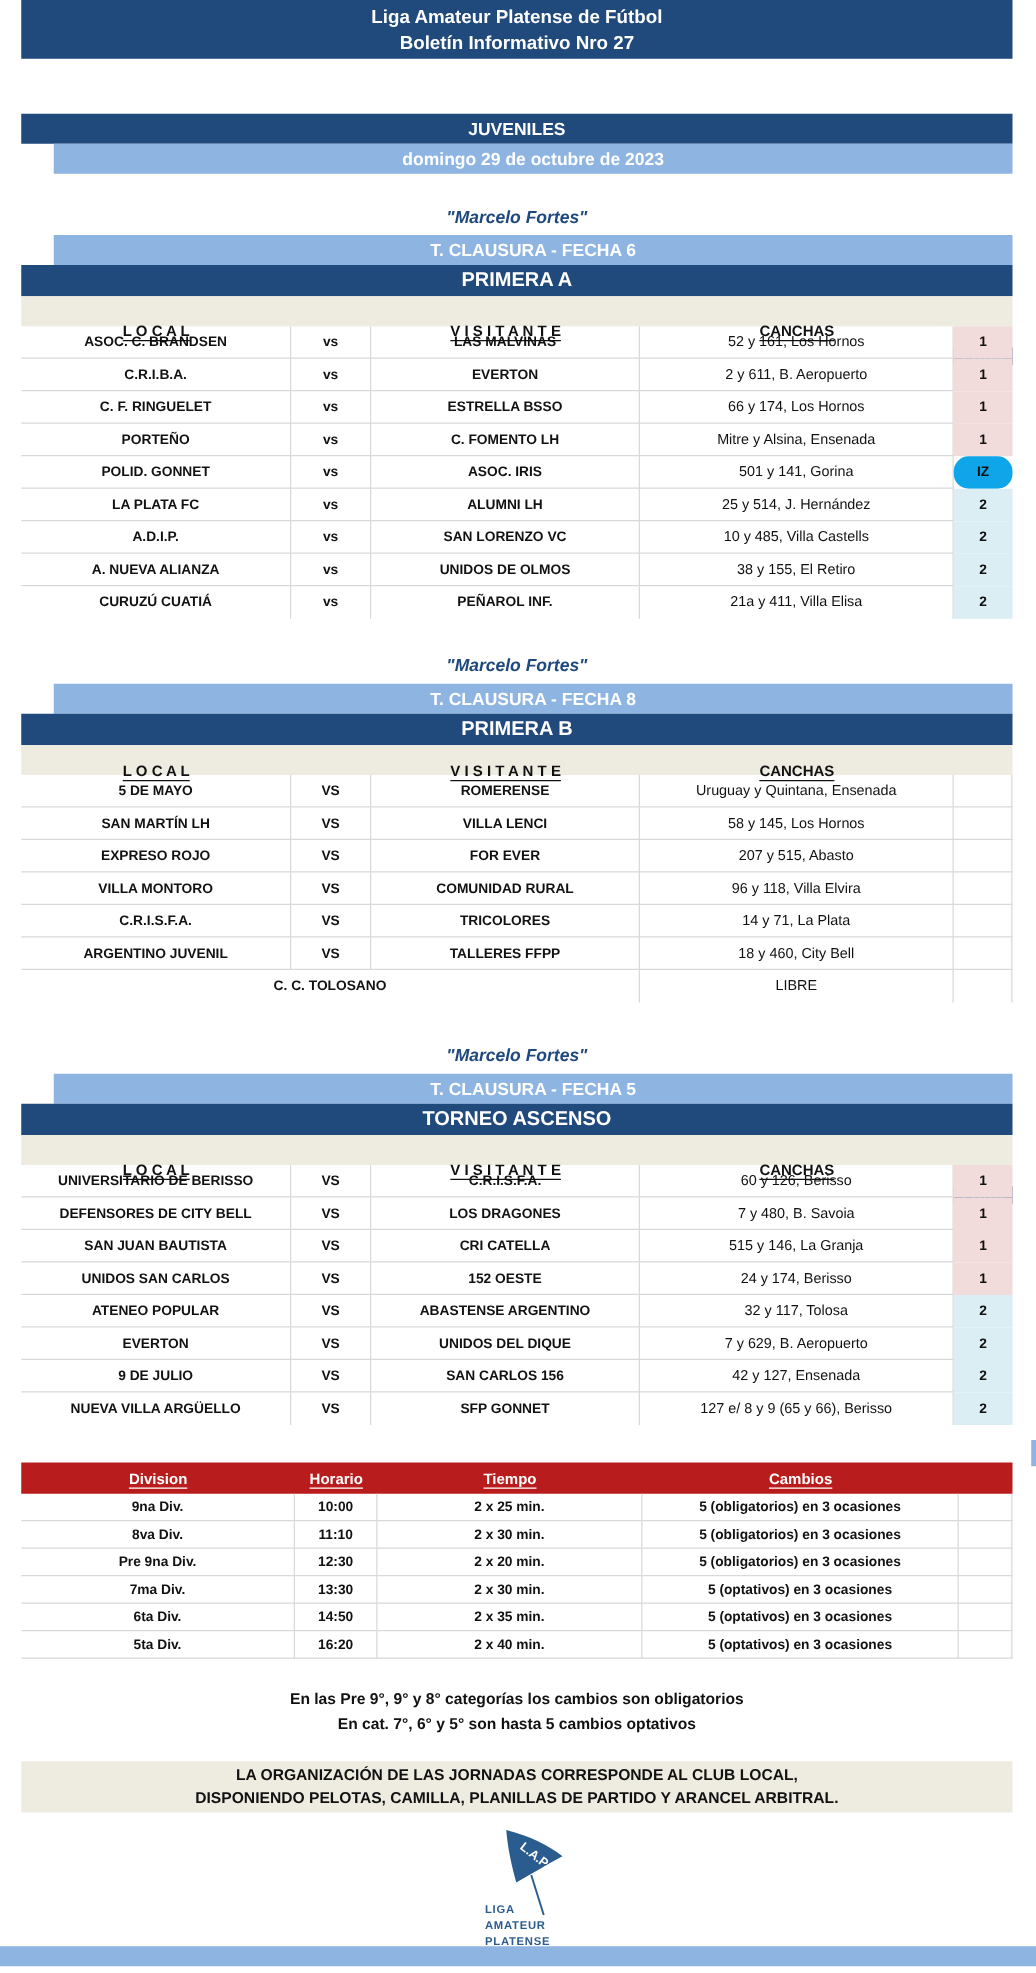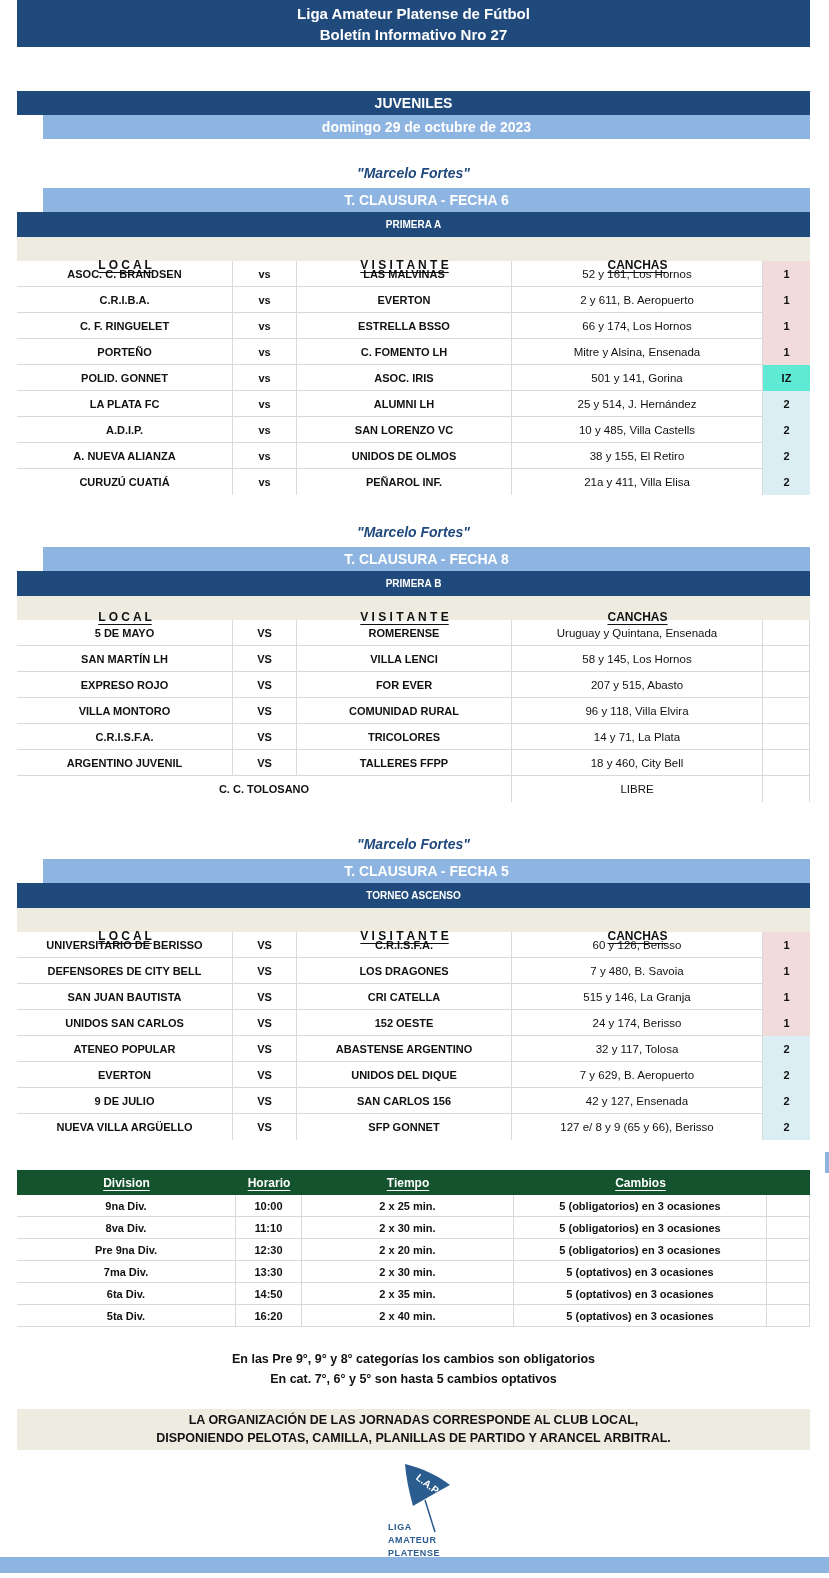--- a/index.html
+++ b/index.html
@@ -23,7 +23,7 @@
   #match-tables .match-section:nth-child(3) .referee { margin-top:32px; }
 
   .fecha { height:24px; line-height:24px; font-size:14px; }
-  .division { height:25px; line-height:25px; font-size:10px; }
+  .division { height:25px; line-height:25px; font-size:16px; }
 
   .mheader, .mrow { display:grid; grid-template-columns:216px 64px 215px 251px 47px; }
   .mheader { height:24px; background:#EEECE1; }

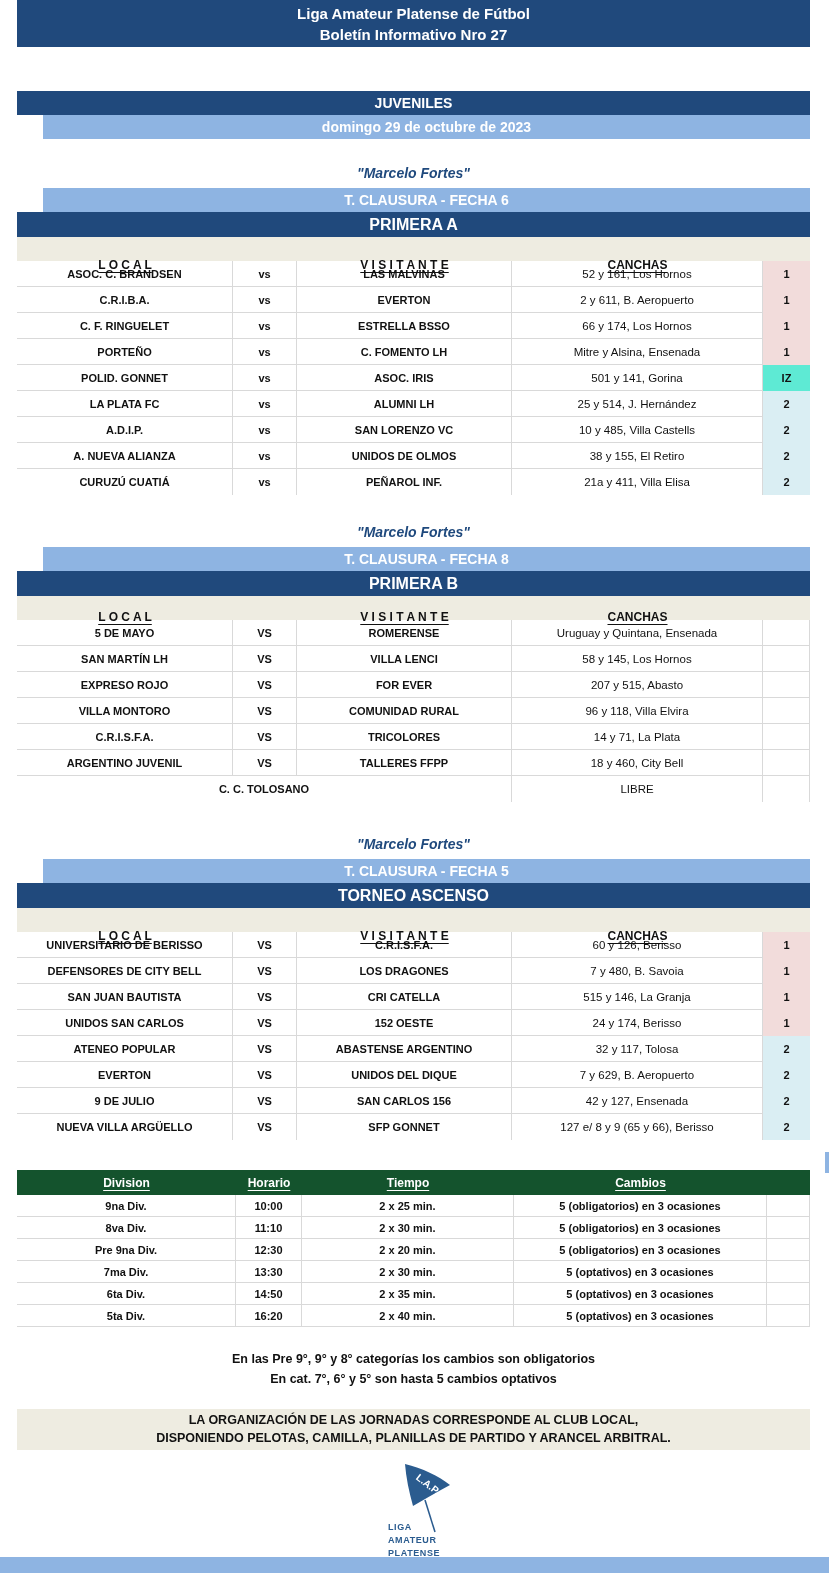--- a/index.html
+++ b/index.html
@@ -132,7 +132,7 @@
               <div class="c vs">vs</div>
               <div class="c visitante">ASOC. IRIS</div>
               <div class="c cancha">501 y 141, Gorina</div>
-              <div class="c zona" style="background: #5eead4;">IZ</div>
+              <div class="c zona" style="background: #0ea5e9; border-radius: 12px;">IZ</div>
             </div>
             <div class="mrow">
               <div class="c local">LA PLATA FC</div>

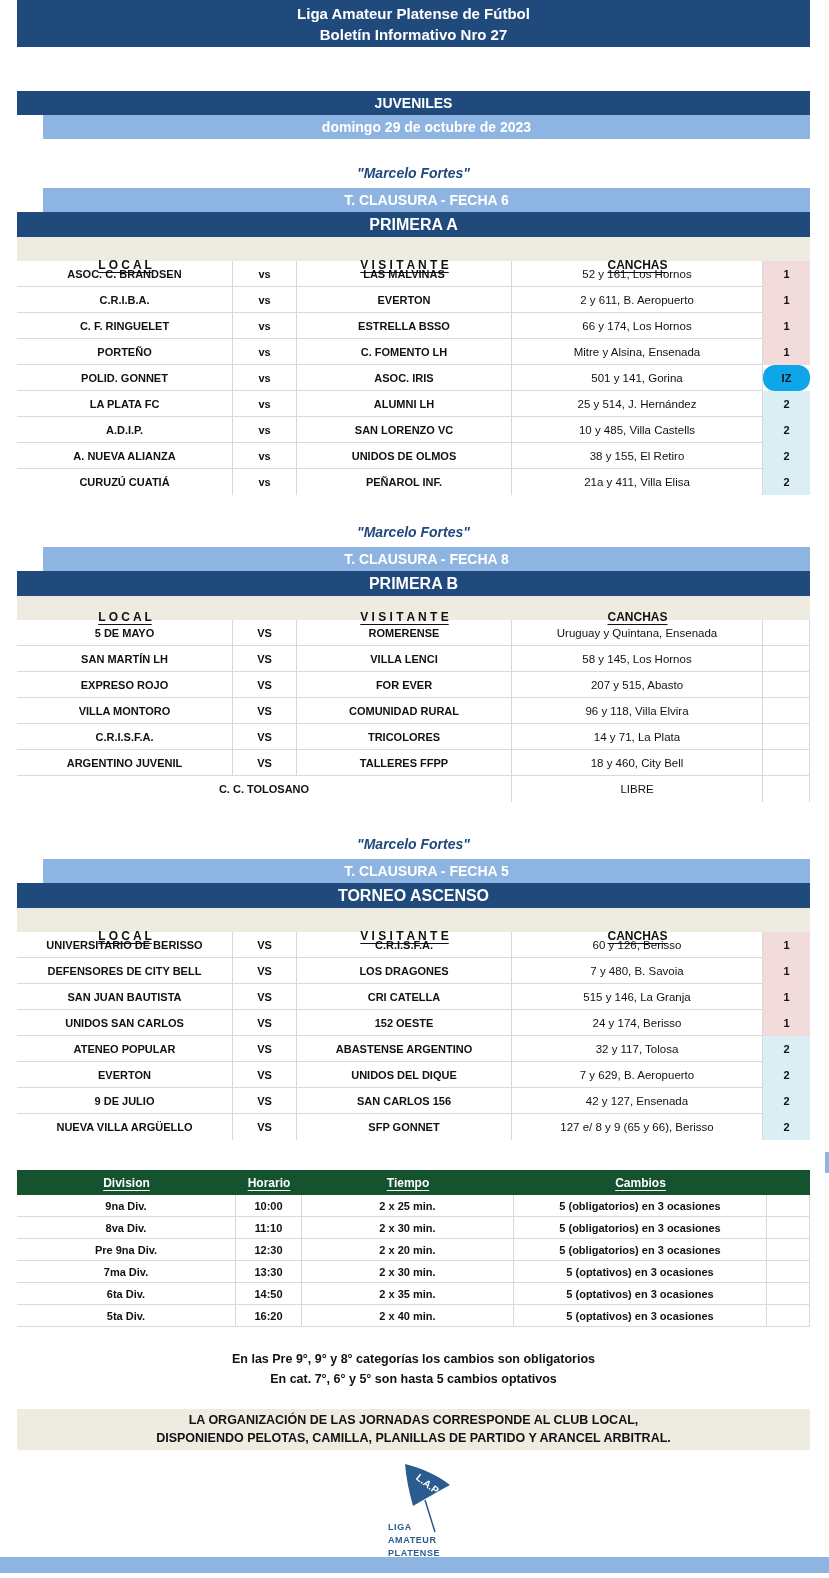--- a/index.html
+++ b/index.html
@@ -49,7 +49,7 @@
 
   .schedule { margin-top:30px; }
   .sched-header, .srow { display:grid; grid-template-columns:219px 66px 212px 253px 43px; }
-  .sched-header { height:25px; background:#14532d; }
+  .sched-header { height:25px; background:#b91c1c; }
   .sched-header .sh {
     display:flex; align-items:center; justify-content:center; color:#fff; font-weight:bold;
     font-size:12px; text-decoration:underline; text-underline-offset:3px;

